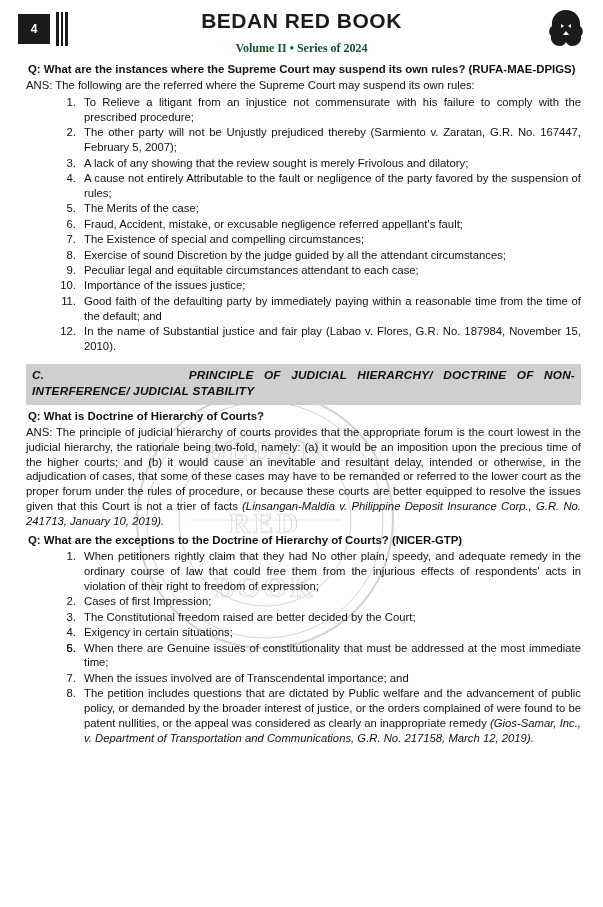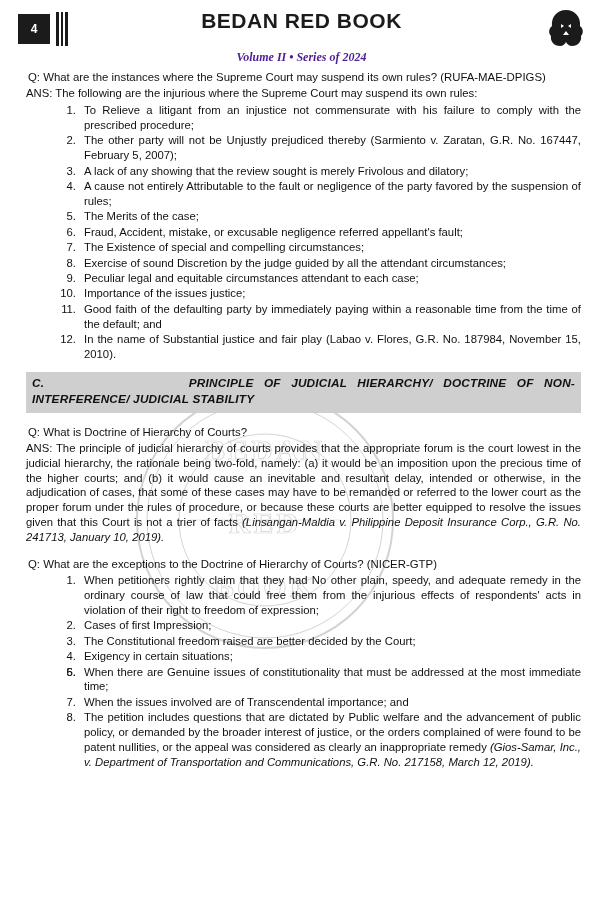--- a/index.html
+++ b/index.html
@@ -75,11 +75,10 @@
   }
   .book-sub {
     font-family: "Liberation Serif", serif;
-    font-style: italic;
     font-weight: bold;
     font-size: 12px;
-    color: #4c1d95;
-    margin-top: 18px;
+    color: #14532d;
+    margin-top: 9px;
   }
   .lion {
     position: absolute;

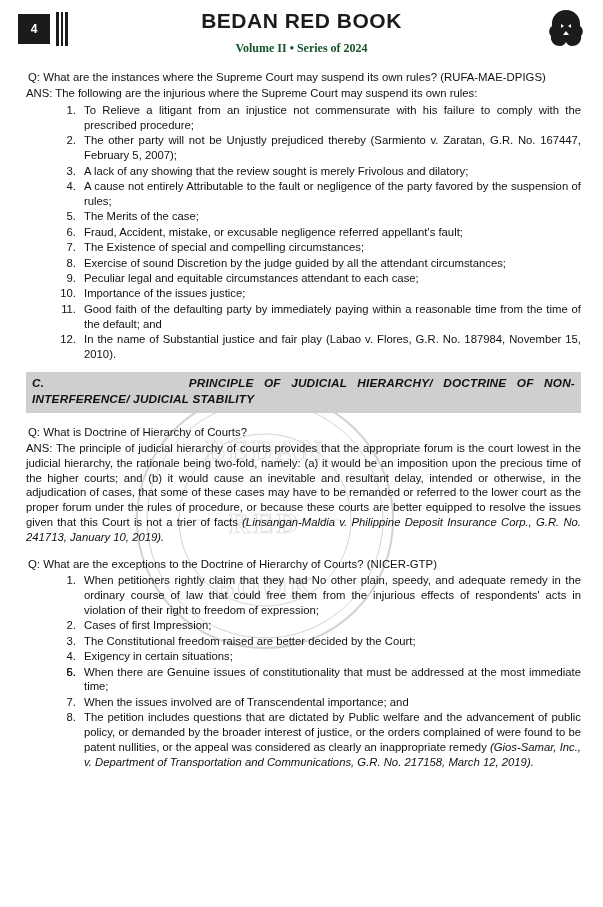--- a/index.html
+++ b/index.html
@@ -96,9 +96,9 @@
     line-height: 1.32;
   }
   .q {
-    font-weight: normal;
+    font-weight: bold;
     font-size: 11.4px;
-    margin: 12px 0 1px 10px;
+    margin: 4px 0 1px 10px;
     text-indent: -8px;
   }
   .ans {

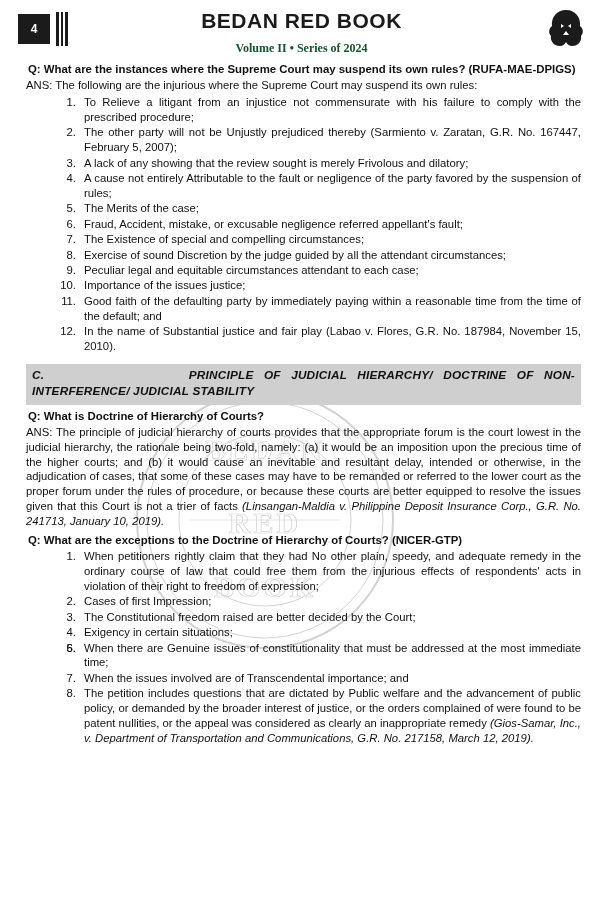--- a/index.html
+++ b/index.html
@@ -204,7 +204,7 @@
   <div class="content content-layer">
 
     <div class="q">Q: What are the instances where the Supreme Court may suspend its own rules? (RUFA-MAE-DPIGS)</div>
-    <div class="ans"><b>ANS:</b><span> The following are the injurious where the Supreme Court may suspend its own rules:</span></div>
+    <div class="ans"><b>ANS:</b><span> The following are the referred where the Supreme Court may suspend its own rules:</span></div>
     <ol class="numlist">
       <li><span class="num">1.</span><span>To Relieve a litigant from an injustice not commensurate with his failure to comply with the prescribed procedure;</span></li>
       <li><span class="num">2.</span><span>The other party will not be Unjustly prejudiced thereby (Sarmiento v. Zaratan, G.R. No. 167447, February 5, 2007);</span></li>

